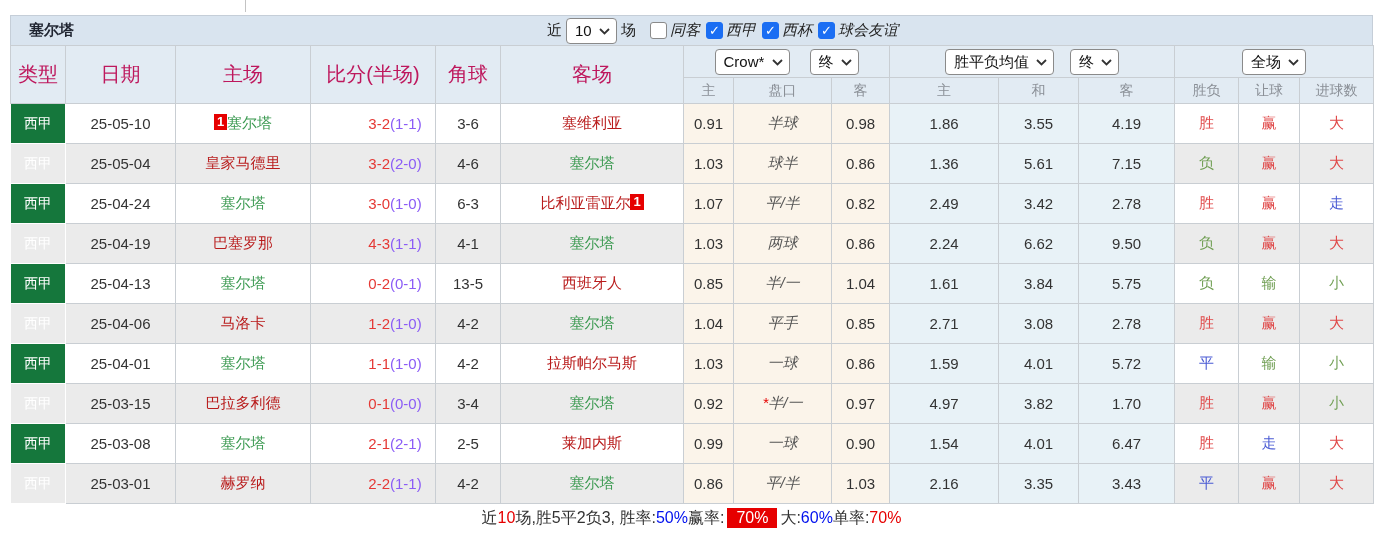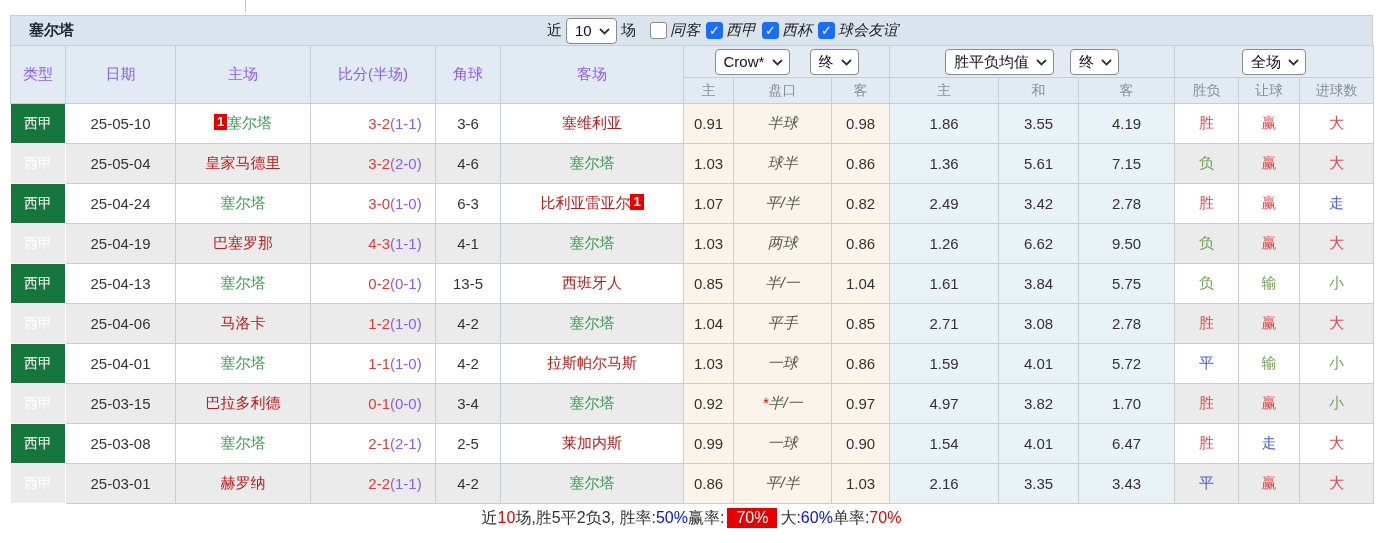--- a/index.html
+++ b/index.html
@@ -55,7 +55,7 @@
   thead th{background:var(--thead-bg);font-weight:normal;}
   thead tr.hrow1 th{height:32px;}
   thead tr.hrow2 th{height:26px;font-size:14px;color:#8a8f96;}
-  thead th.main-h{font-size:15px;color:#8b5cf6;}
+  thead th.main-h{font-size:20px;color:#be185d;}
   thead th.group-h{vertical-align:middle;}
   .group-inner{display:flex;align-items:center;justify-content:center;gap:20px;}
 

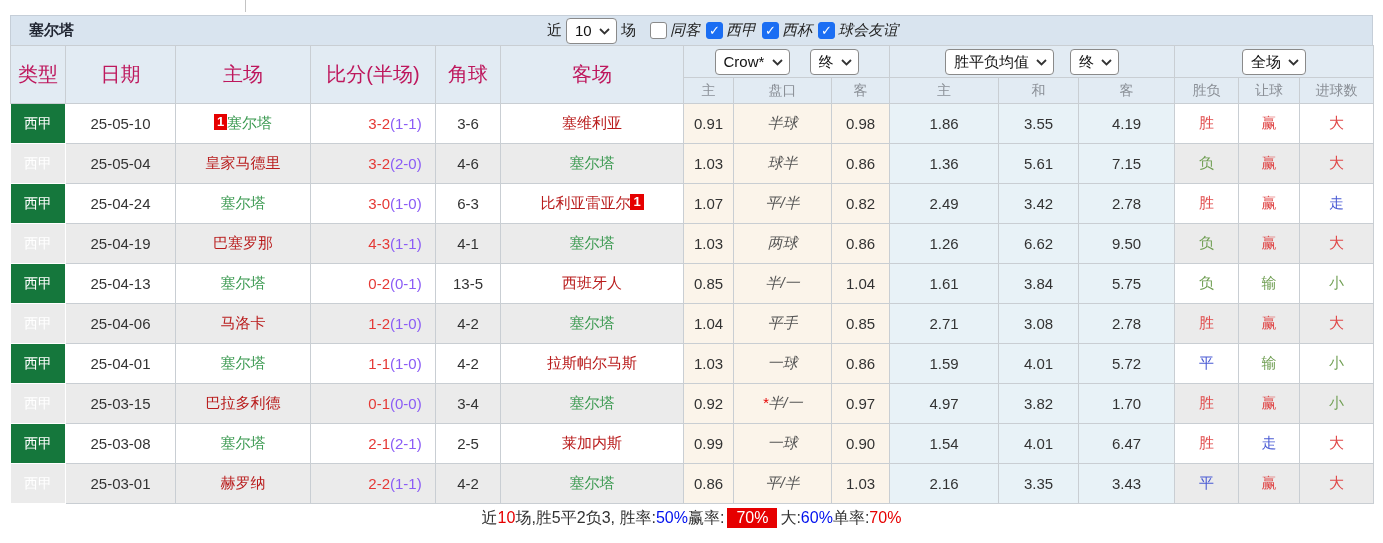--- a/index.html
+++ b/index.html
@@ -266,7 +266,7 @@
         <td class="hcap">1.03</td>
         <td class="hcap hline">两球</td>
         <td class="hcap">0.86</td>
-        <td class="avgc">1.26</td>
+        <td class="avgc">2.24</td>
         <td class="avgc">6.62</td>
         <td class="avgc">9.50</td>
         <td class="res-green">负</td>

